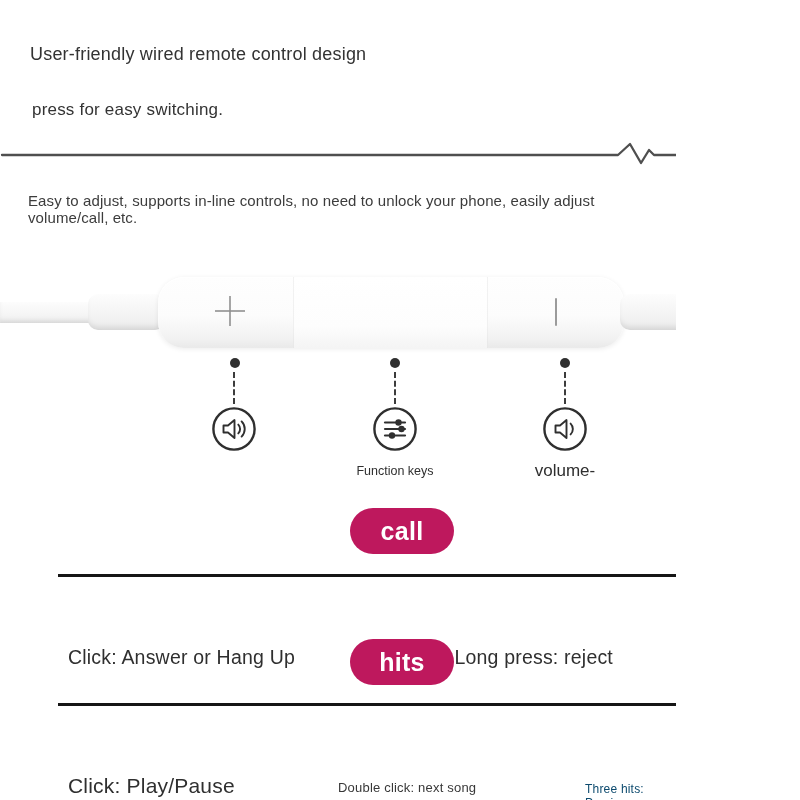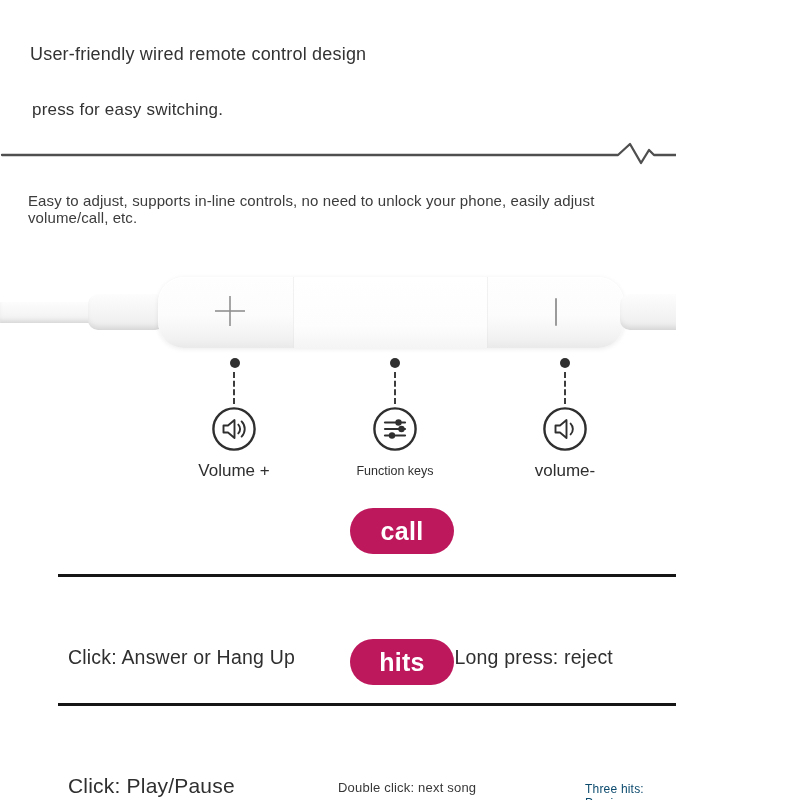--- a/index.html
+++ b/index.html
@@ -104,7 +104,6 @@
     <path d="M27.3 18.6 a6.3 6.3 0 0 1 0 8.8" fill="none" stroke="#2f2f2f" stroke-width="1.9" stroke-linecap="round"></path>
     <path d="M30.6 15.4 a10.8 10.8 0 0 1 0 15.2" fill="none" stroke="#2f2f2f" stroke-width="1.9" stroke-linecap="round"></path>
   </svg>
-  <div class="abs c-label lbl-big" style="left:149px;">Volume +</div>
 
   <div class="abs dot" style="left:390px;"></div>
   <div class="abs dash" style="left:394px;"></div>

